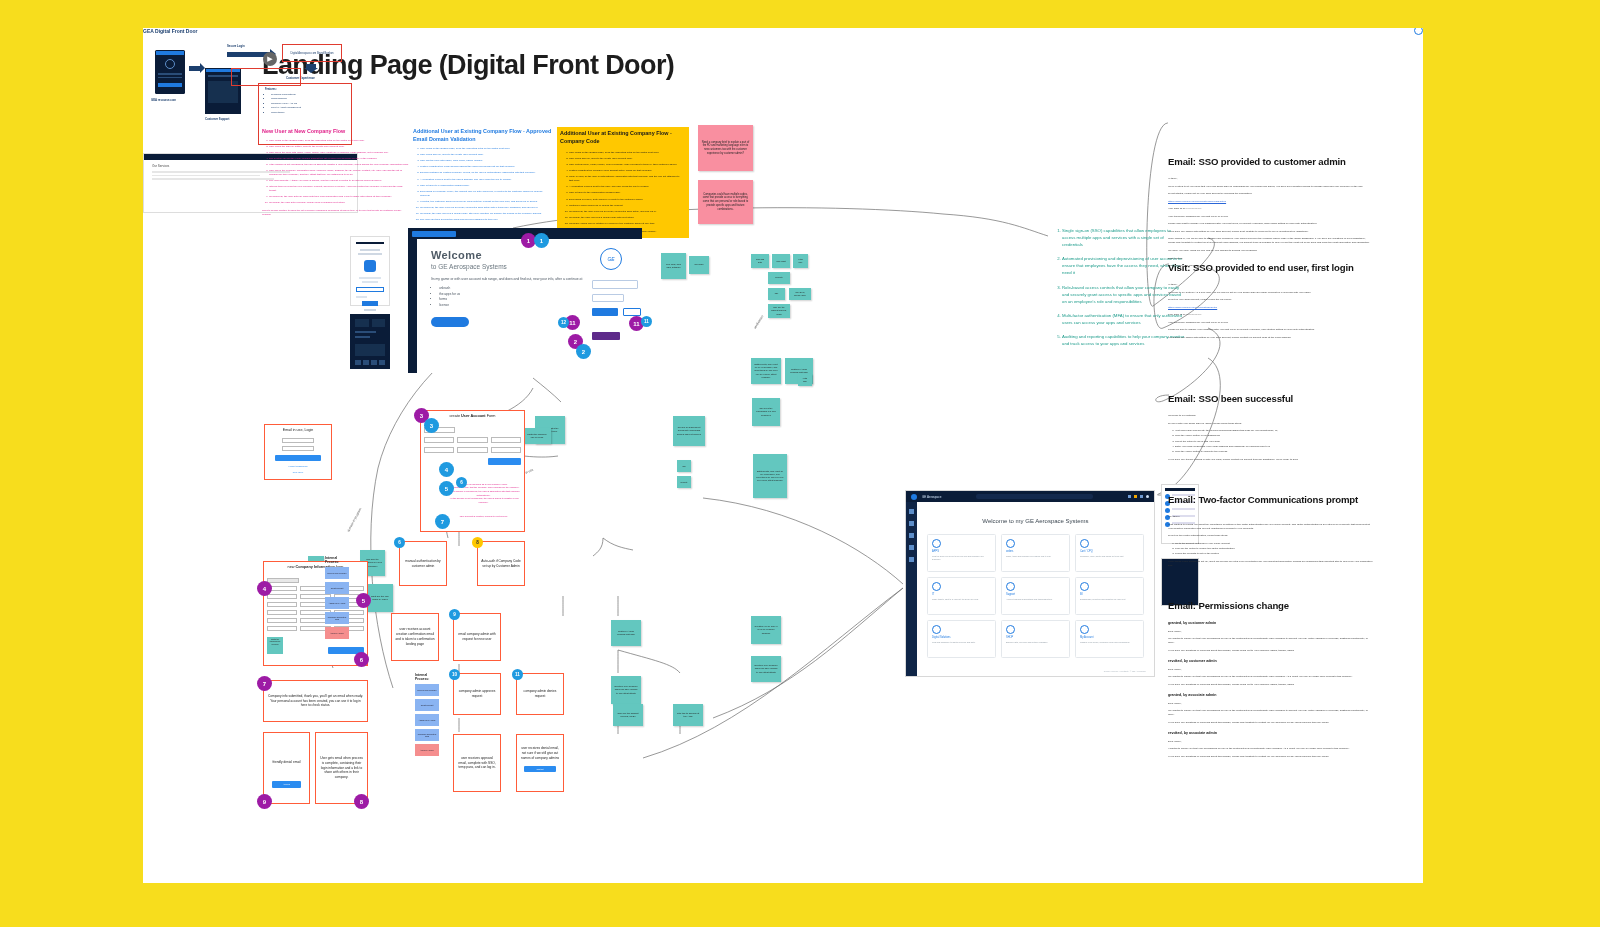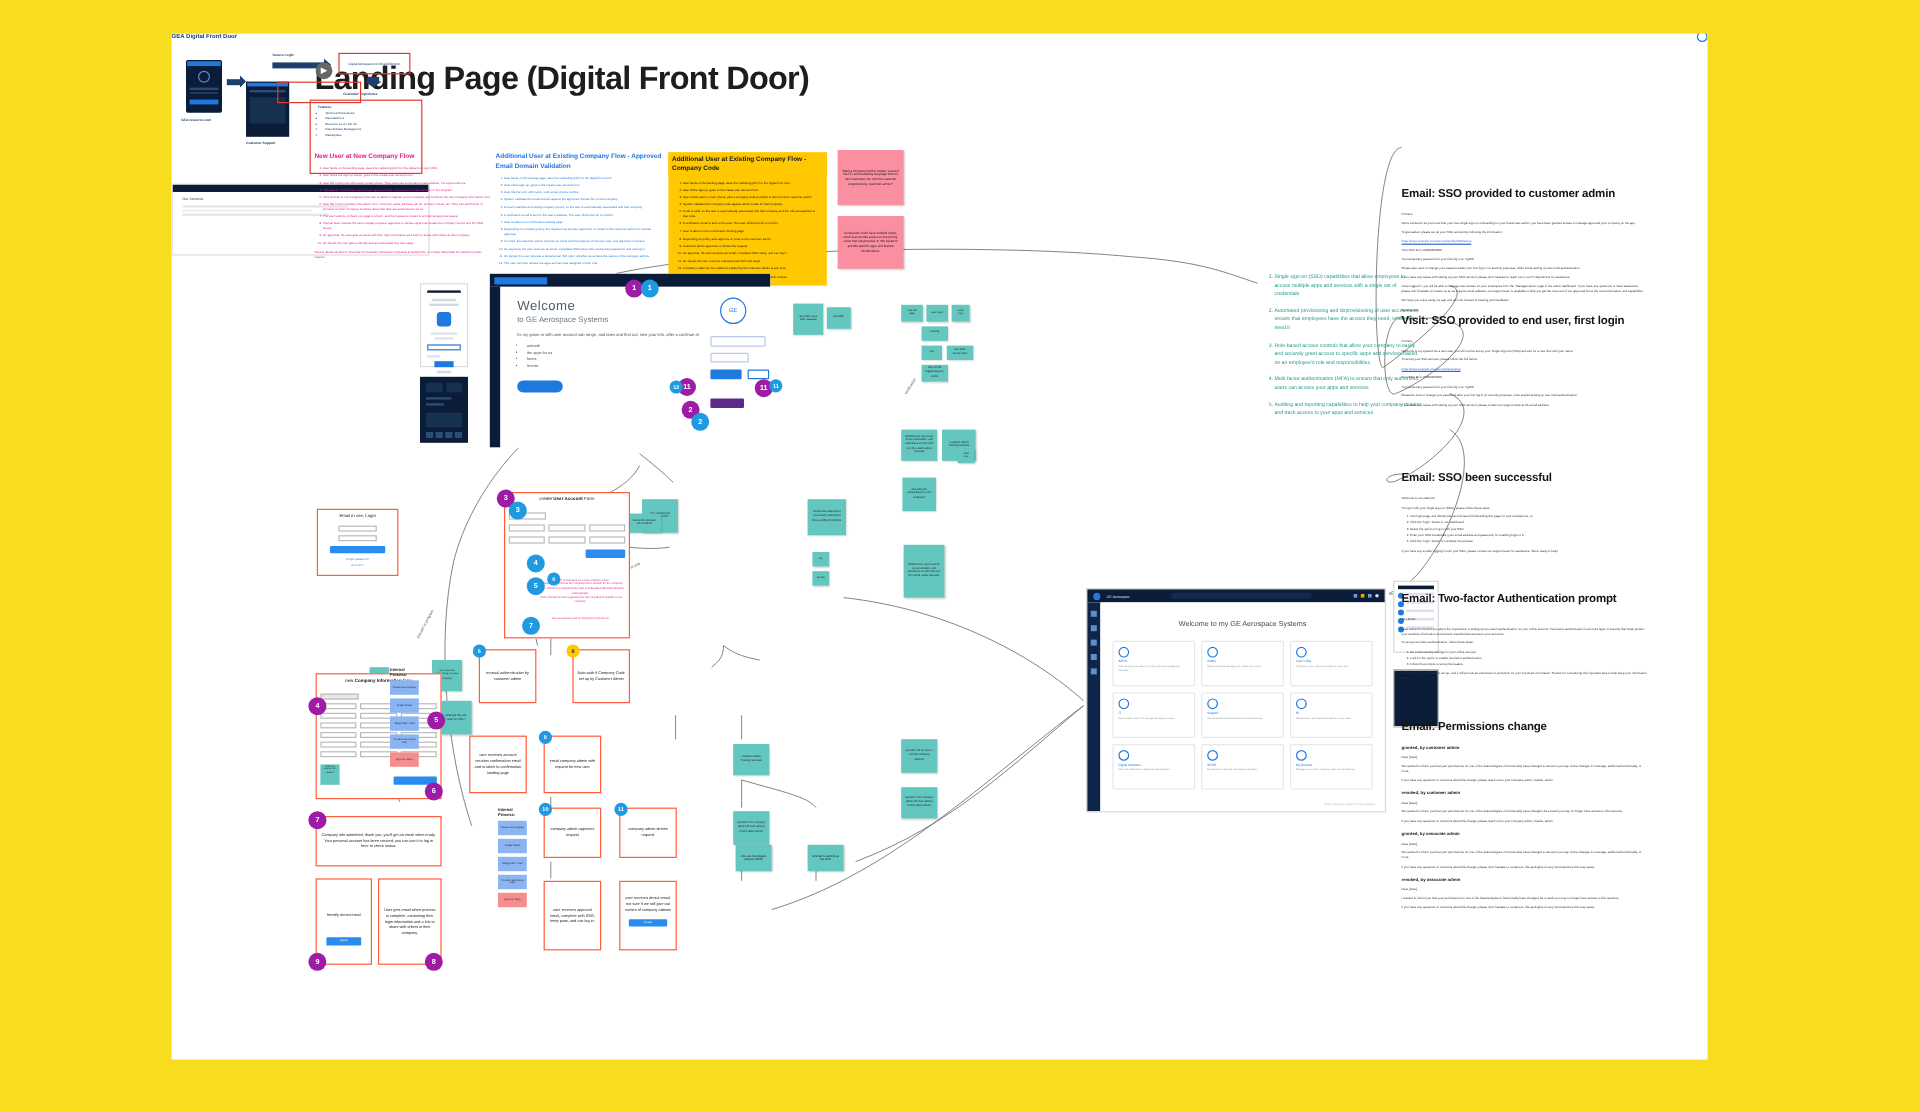--- a/index.html
+++ b/index.html
@@ -114,7 +114,7 @@
   #welcome-mock .topbar .logo { width: 44px; height: 6px; background:#1f7ae0; margin-left:4px; border-radius:1px;}
   #welcome-mock .leftrail { position:absolute; left:0; top:11px; width:9px; bottom:0; background:#0a1c38; }
   #welcome-mock .page { position:absolute; left:9px; top:11px; right:0; bottom:0; background:#fff; padding:10px 14px;}
-  #welcome-mock h1 { font-size: 11px; color:#4f5b66; font-weight: 400; letter-spacing:.4px;}
+  #welcome-mock h1 { font-size: 11px; color:#4f5b66; font-weight: 700; letter-spacing:.4px;}
   #welcome-mock h2 { font-size: 6.5px; color:#6c7880; font-weight: 400; margin-top:2px;}
   #welcome-mock .lede { font-size: 3.4px; color:#4a5560; margin-top: 7px; line-height:1.6;}
   #welcome-mock ul { margin: 4px 0 0 8px; }

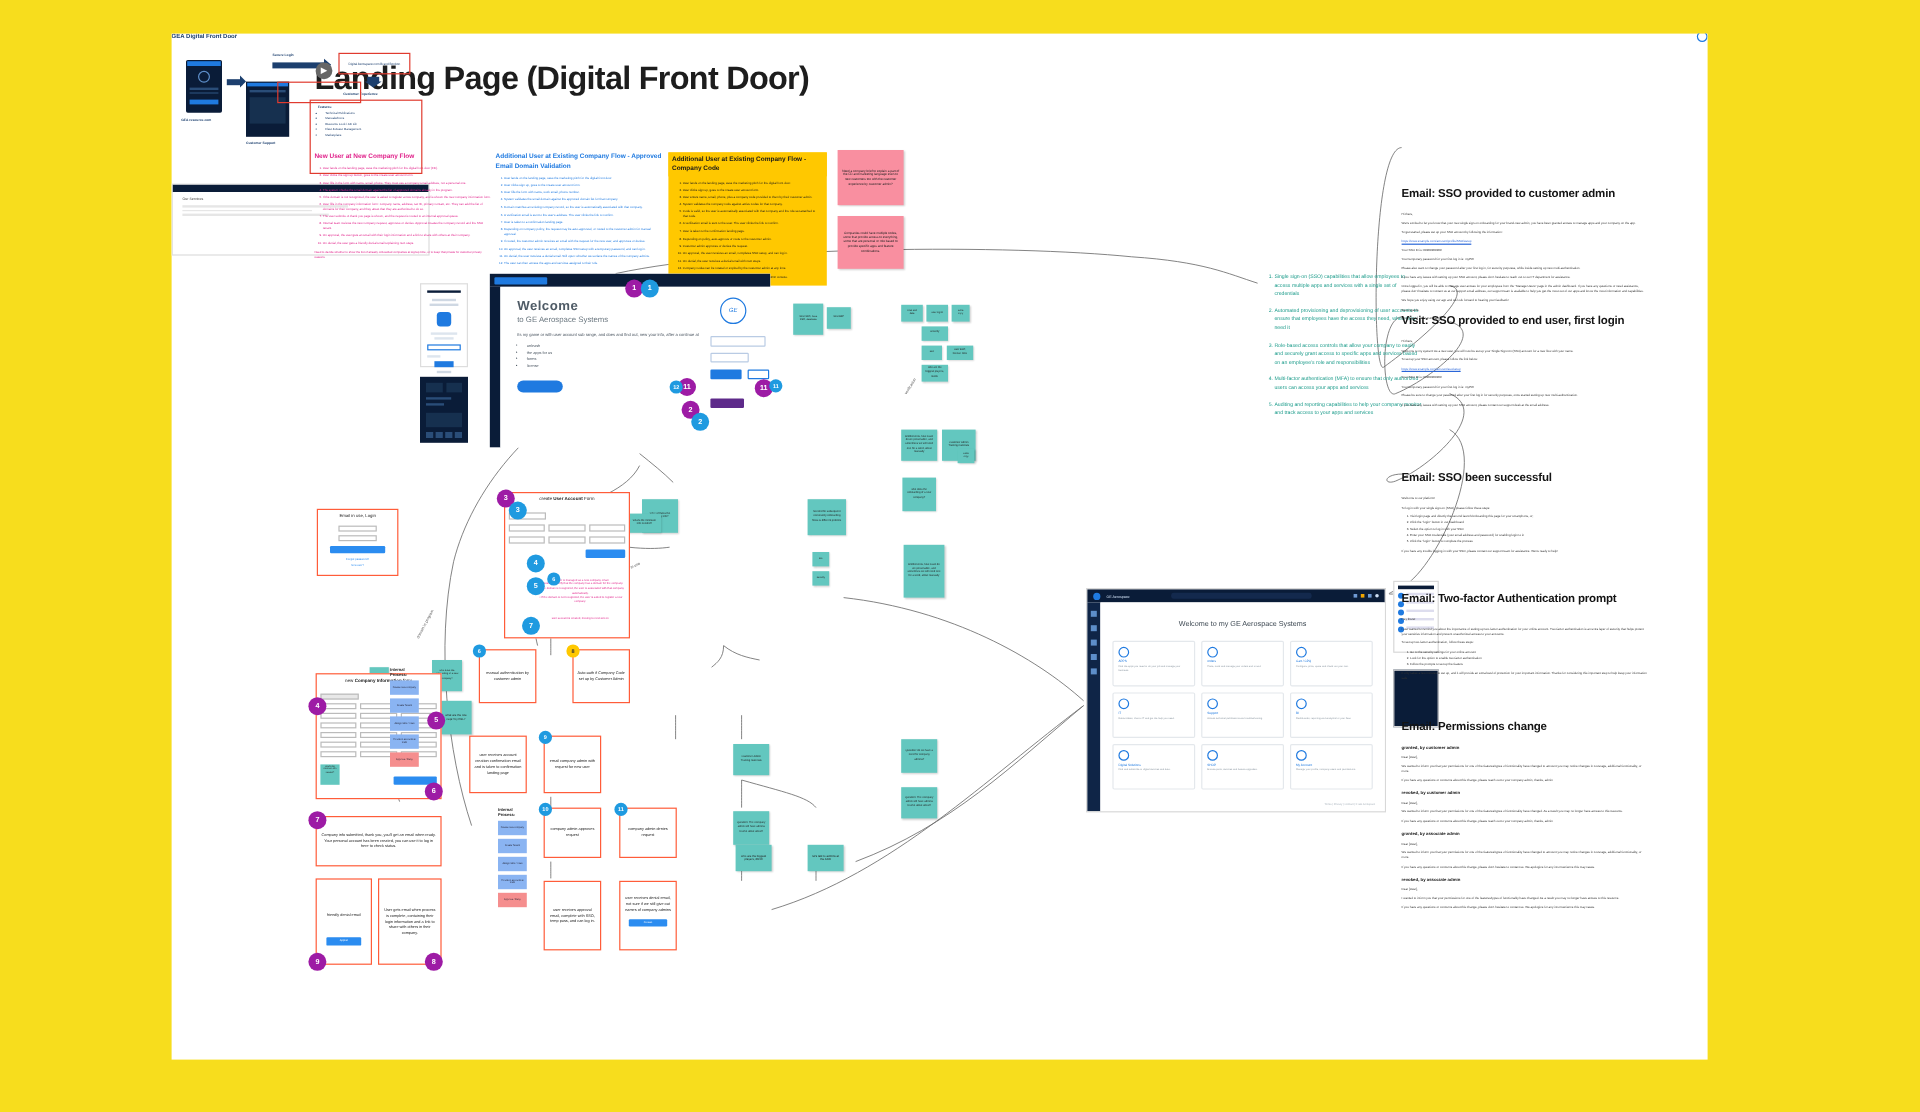--- a/index.html
+++ b/index.html
@@ -739,7 +739,7 @@
   </div>
 
   <div class="email" style="left:1025px; top:466px;">
-    <h4>Email: Two-factor Authentication prompt</h4>
+    <h4>Email: Two-factor Communications prompt</h4>
     <div class="body">
       <p>Hey there!</p>
       <p>I just wanted to remind you about the importance of setting up two-factor authentication for your online account. Two-factor authentication is an extra layer of security that helps protect your sensitive information and prevent unauthorized access to your accounts.</p>

